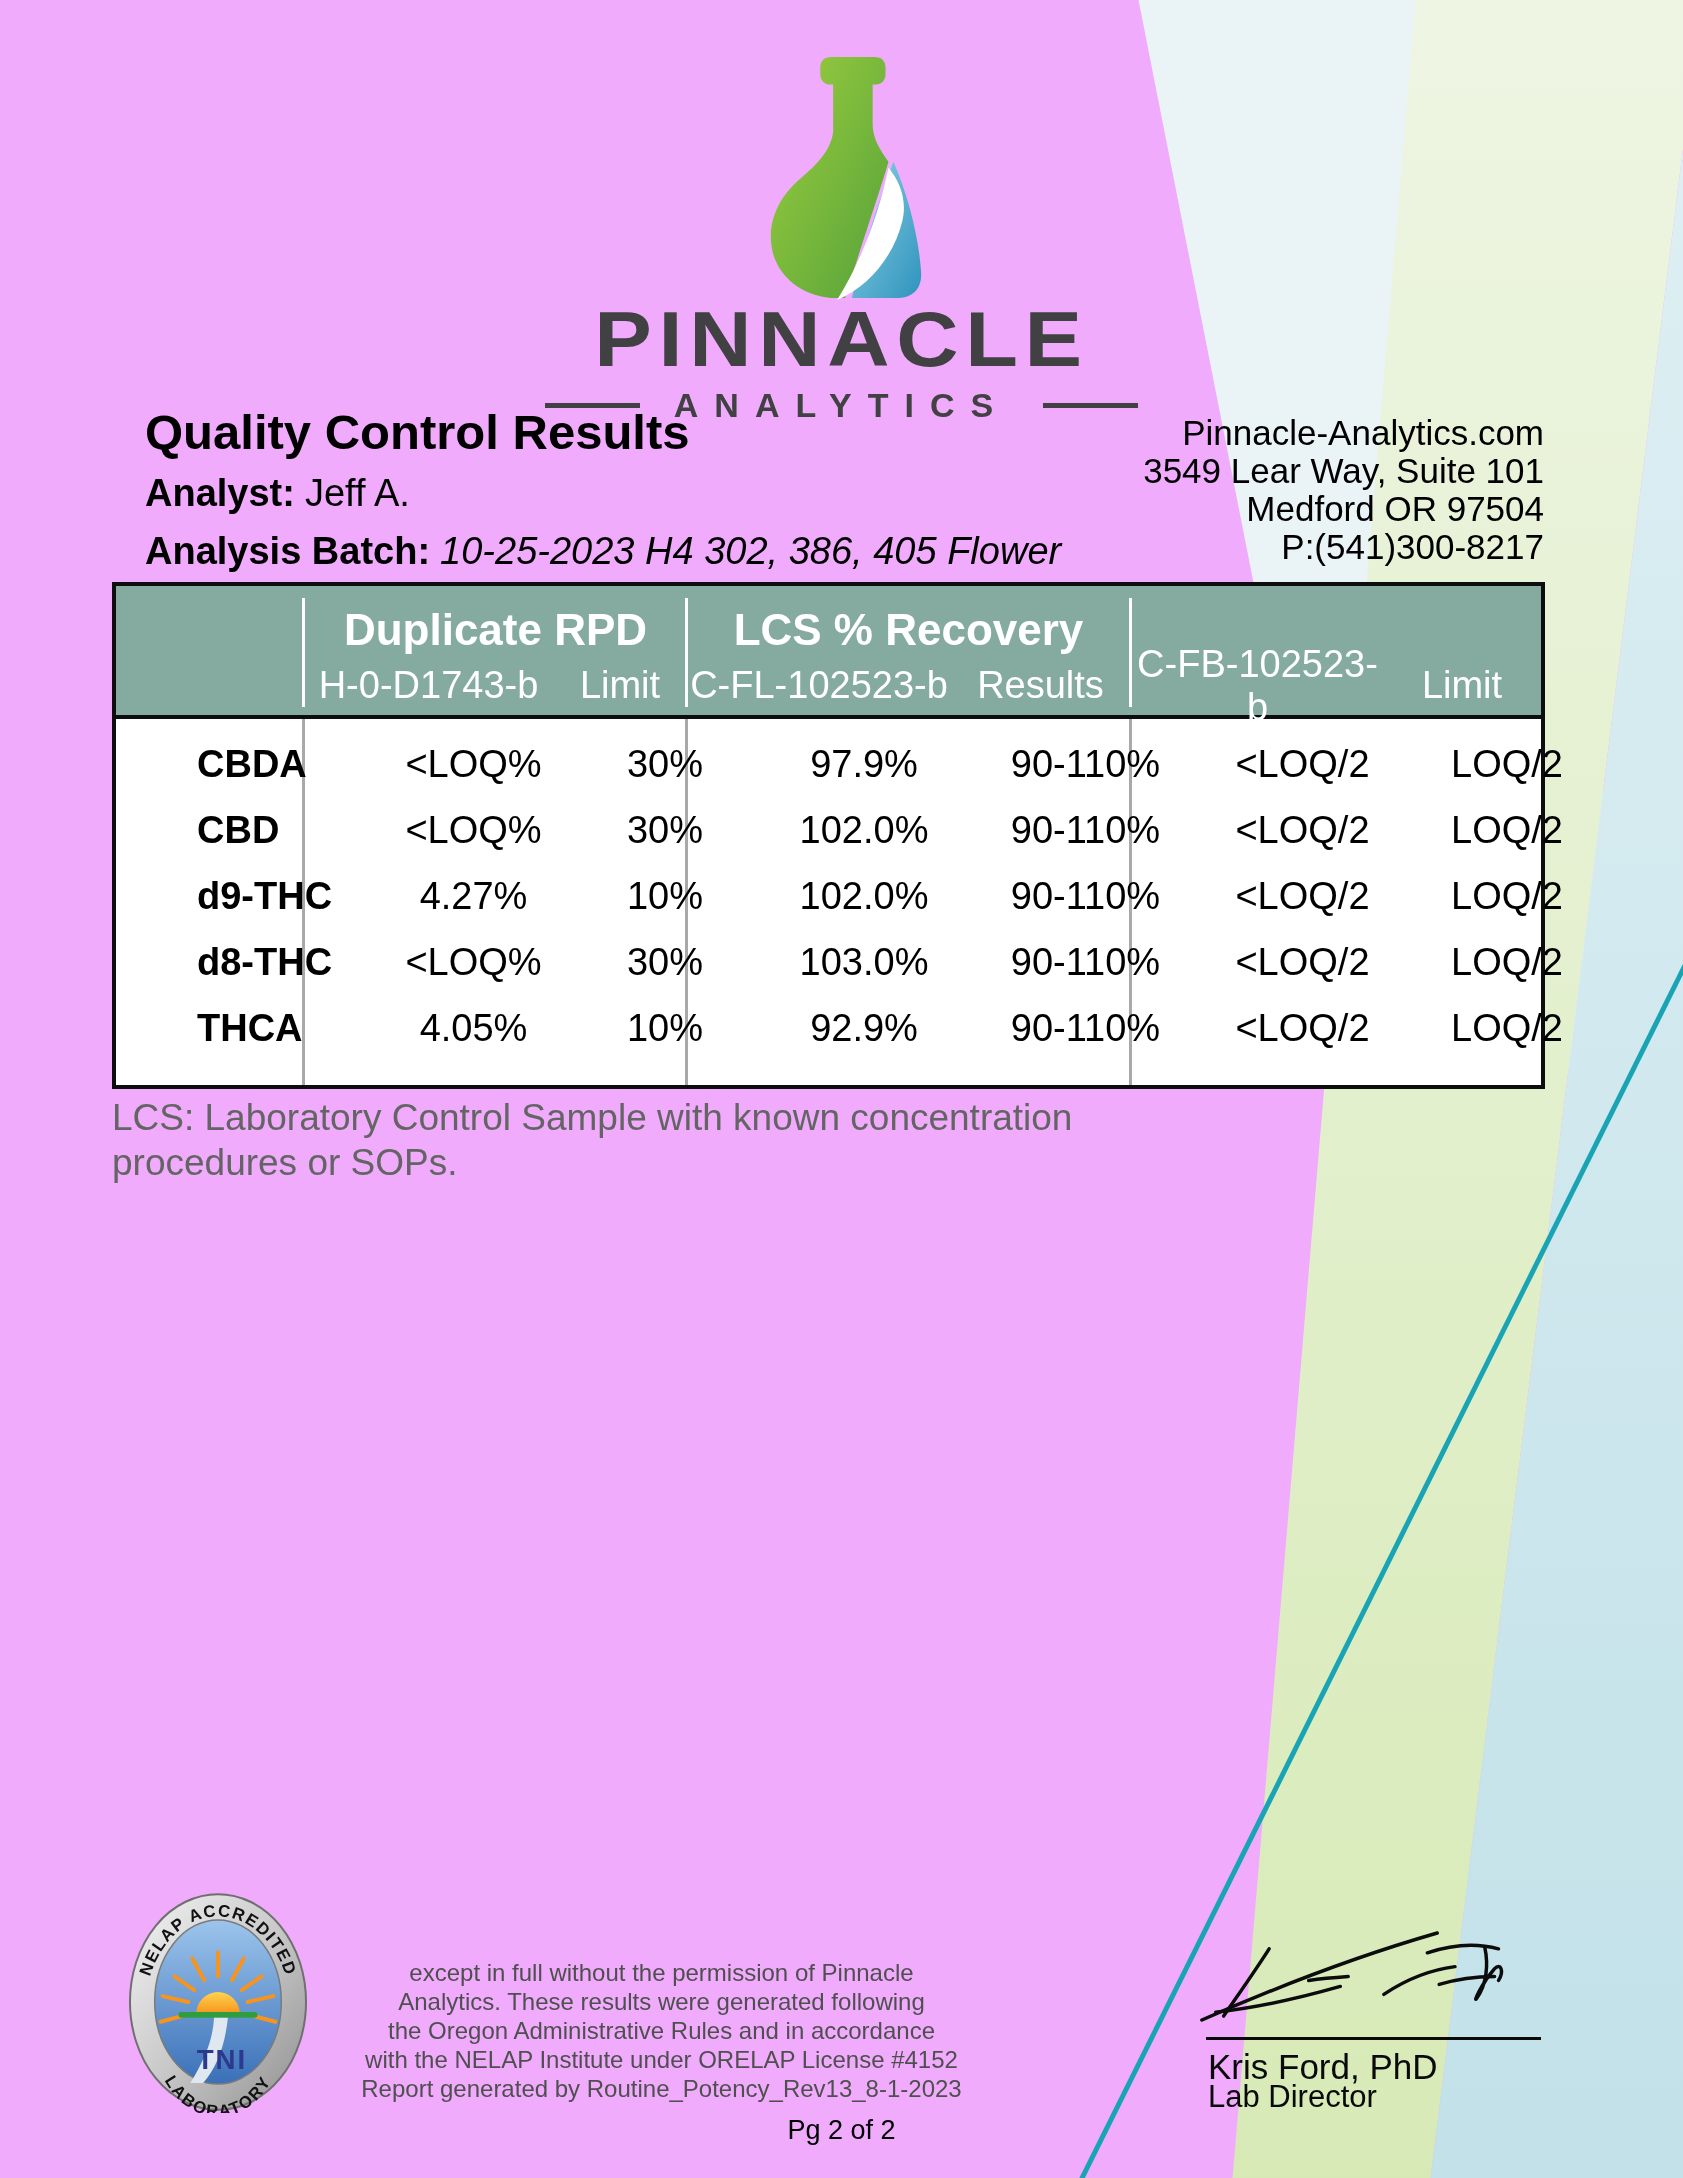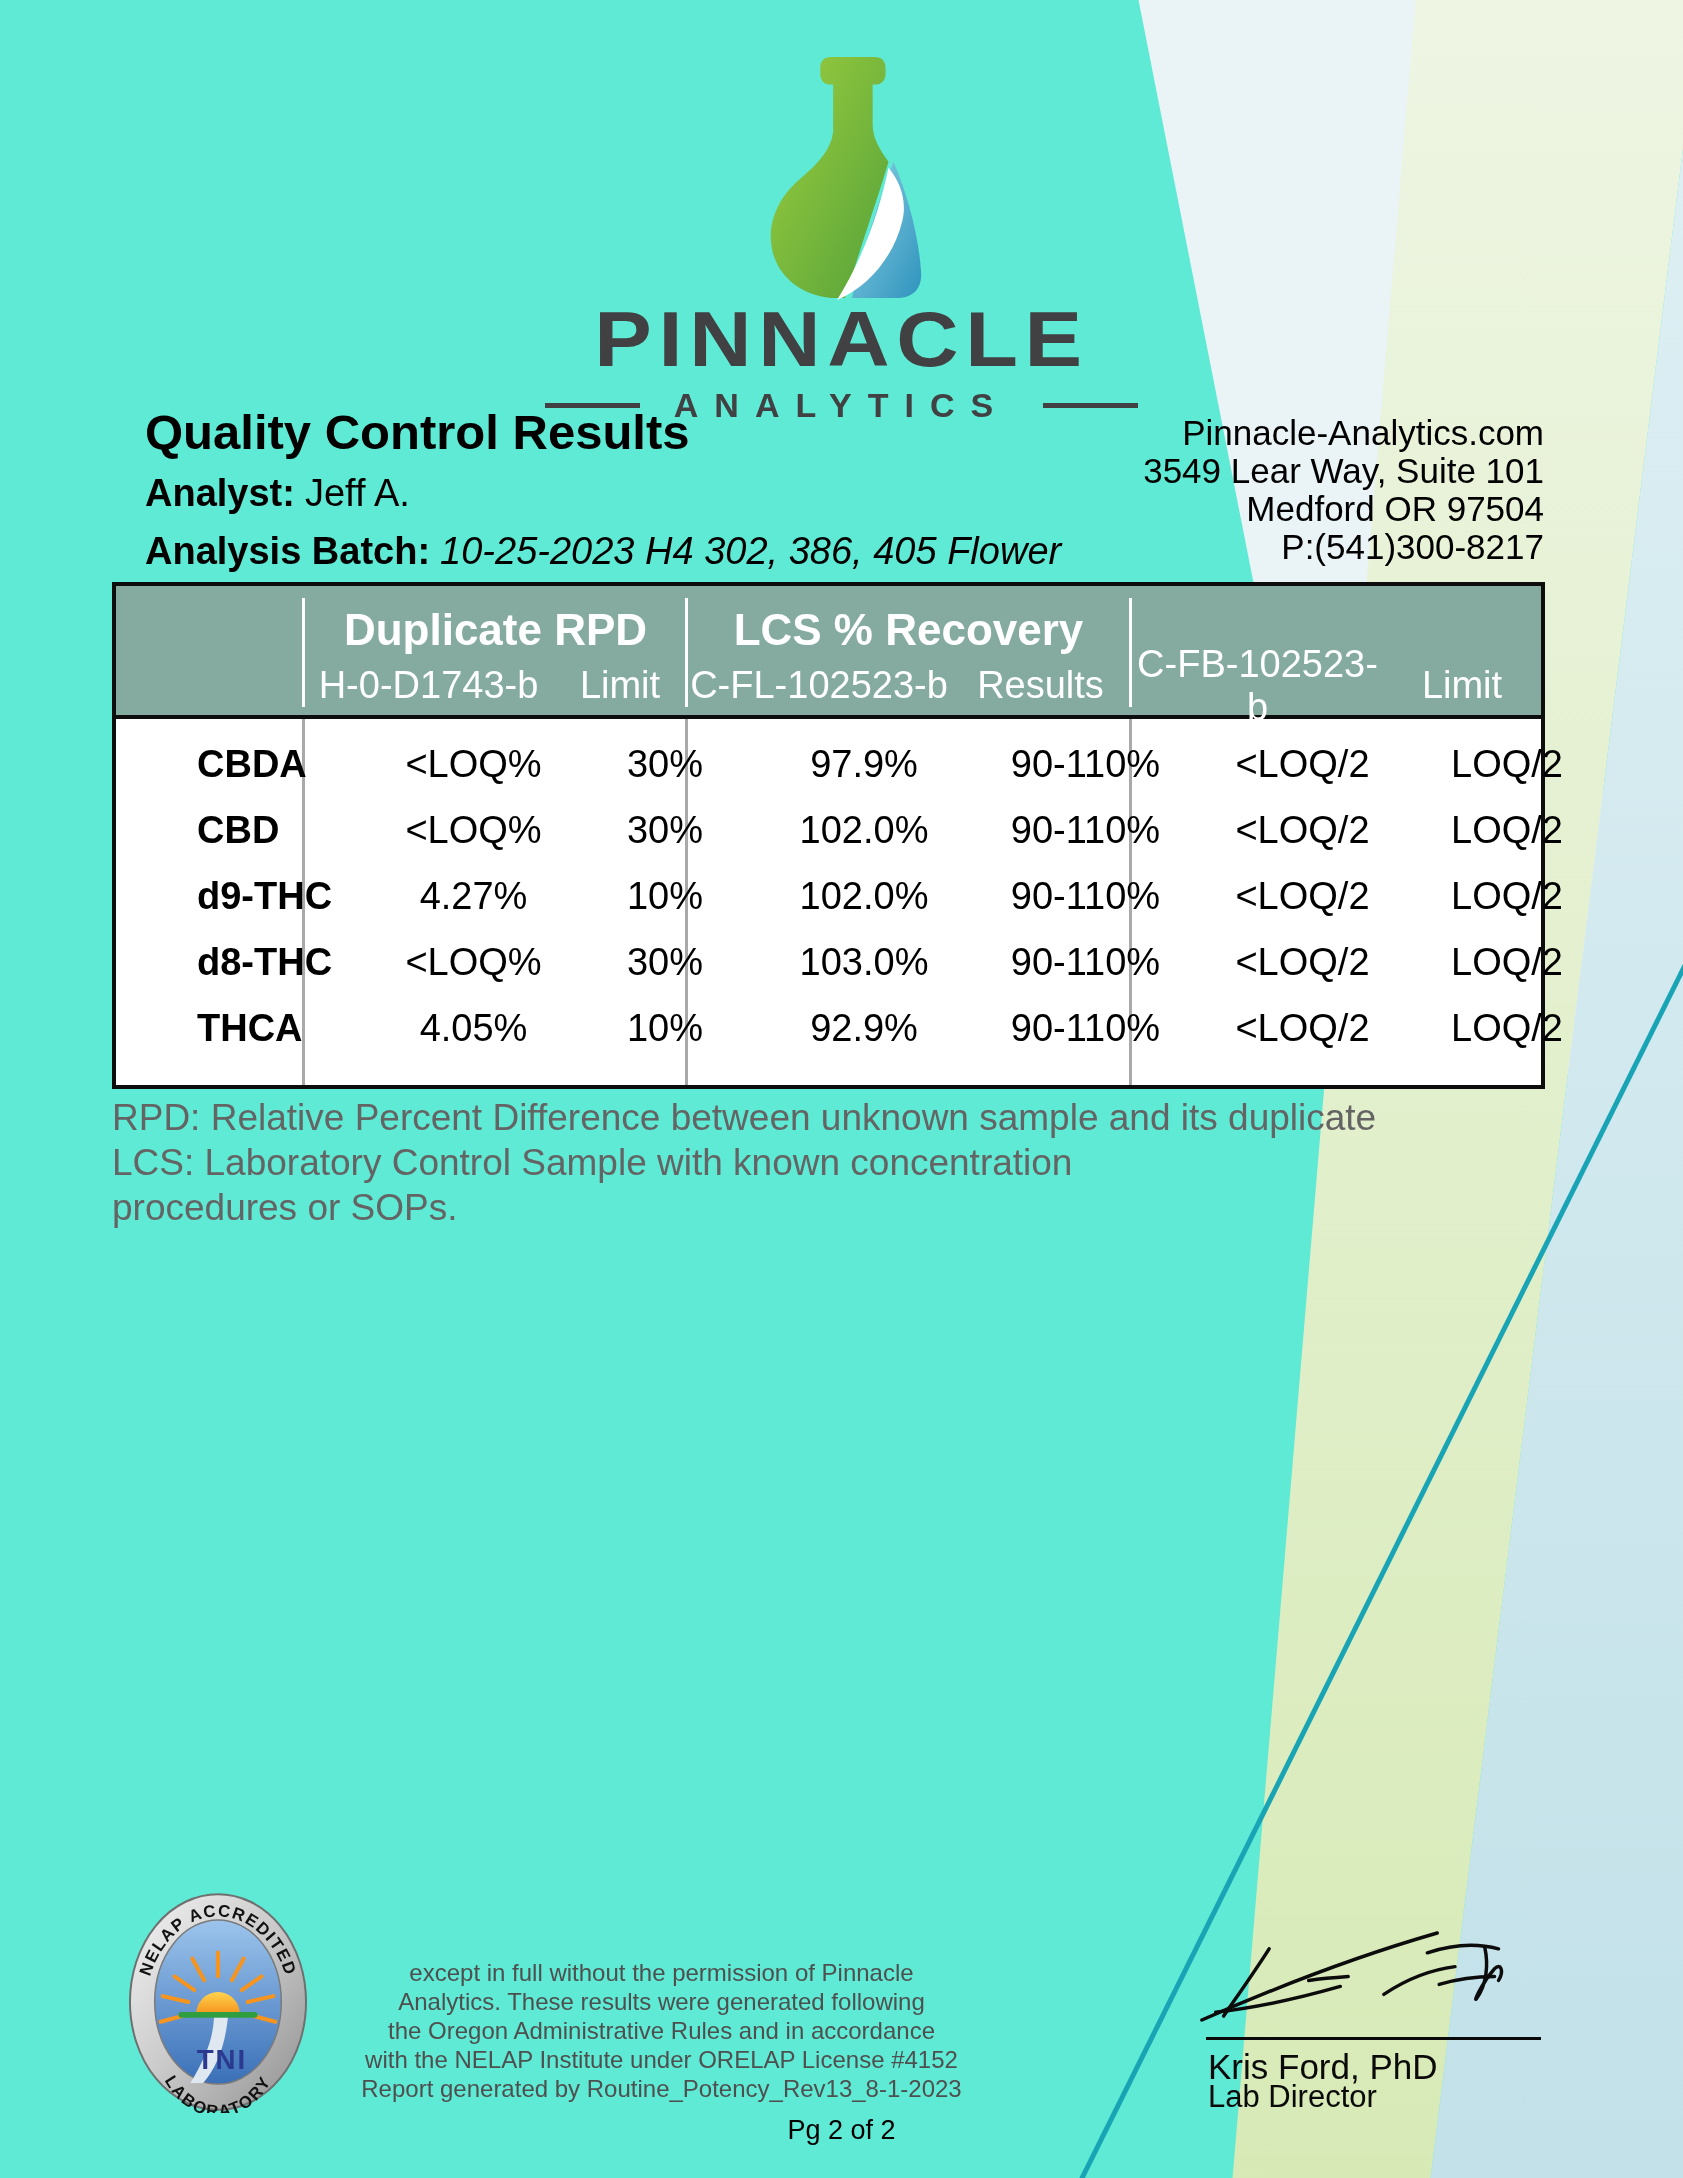--- a/index.html
+++ b/index.html
@@ -4,7 +4,7 @@
 <style>
   html,body{margin:0;padding:0;background:#fff;}
   .page{
-    position:relative;width:1683px;height:2178px;background:#5eead4;overflow:hidden;
+    position:relative;width:1683px;height:2178px;background:#f0abfc;overflow:hidden;
     font-family:"Liberation Sans", sans-serif;color:#000;
   }
   .bg-art{position:absolute;inset:0;z-index:0;}

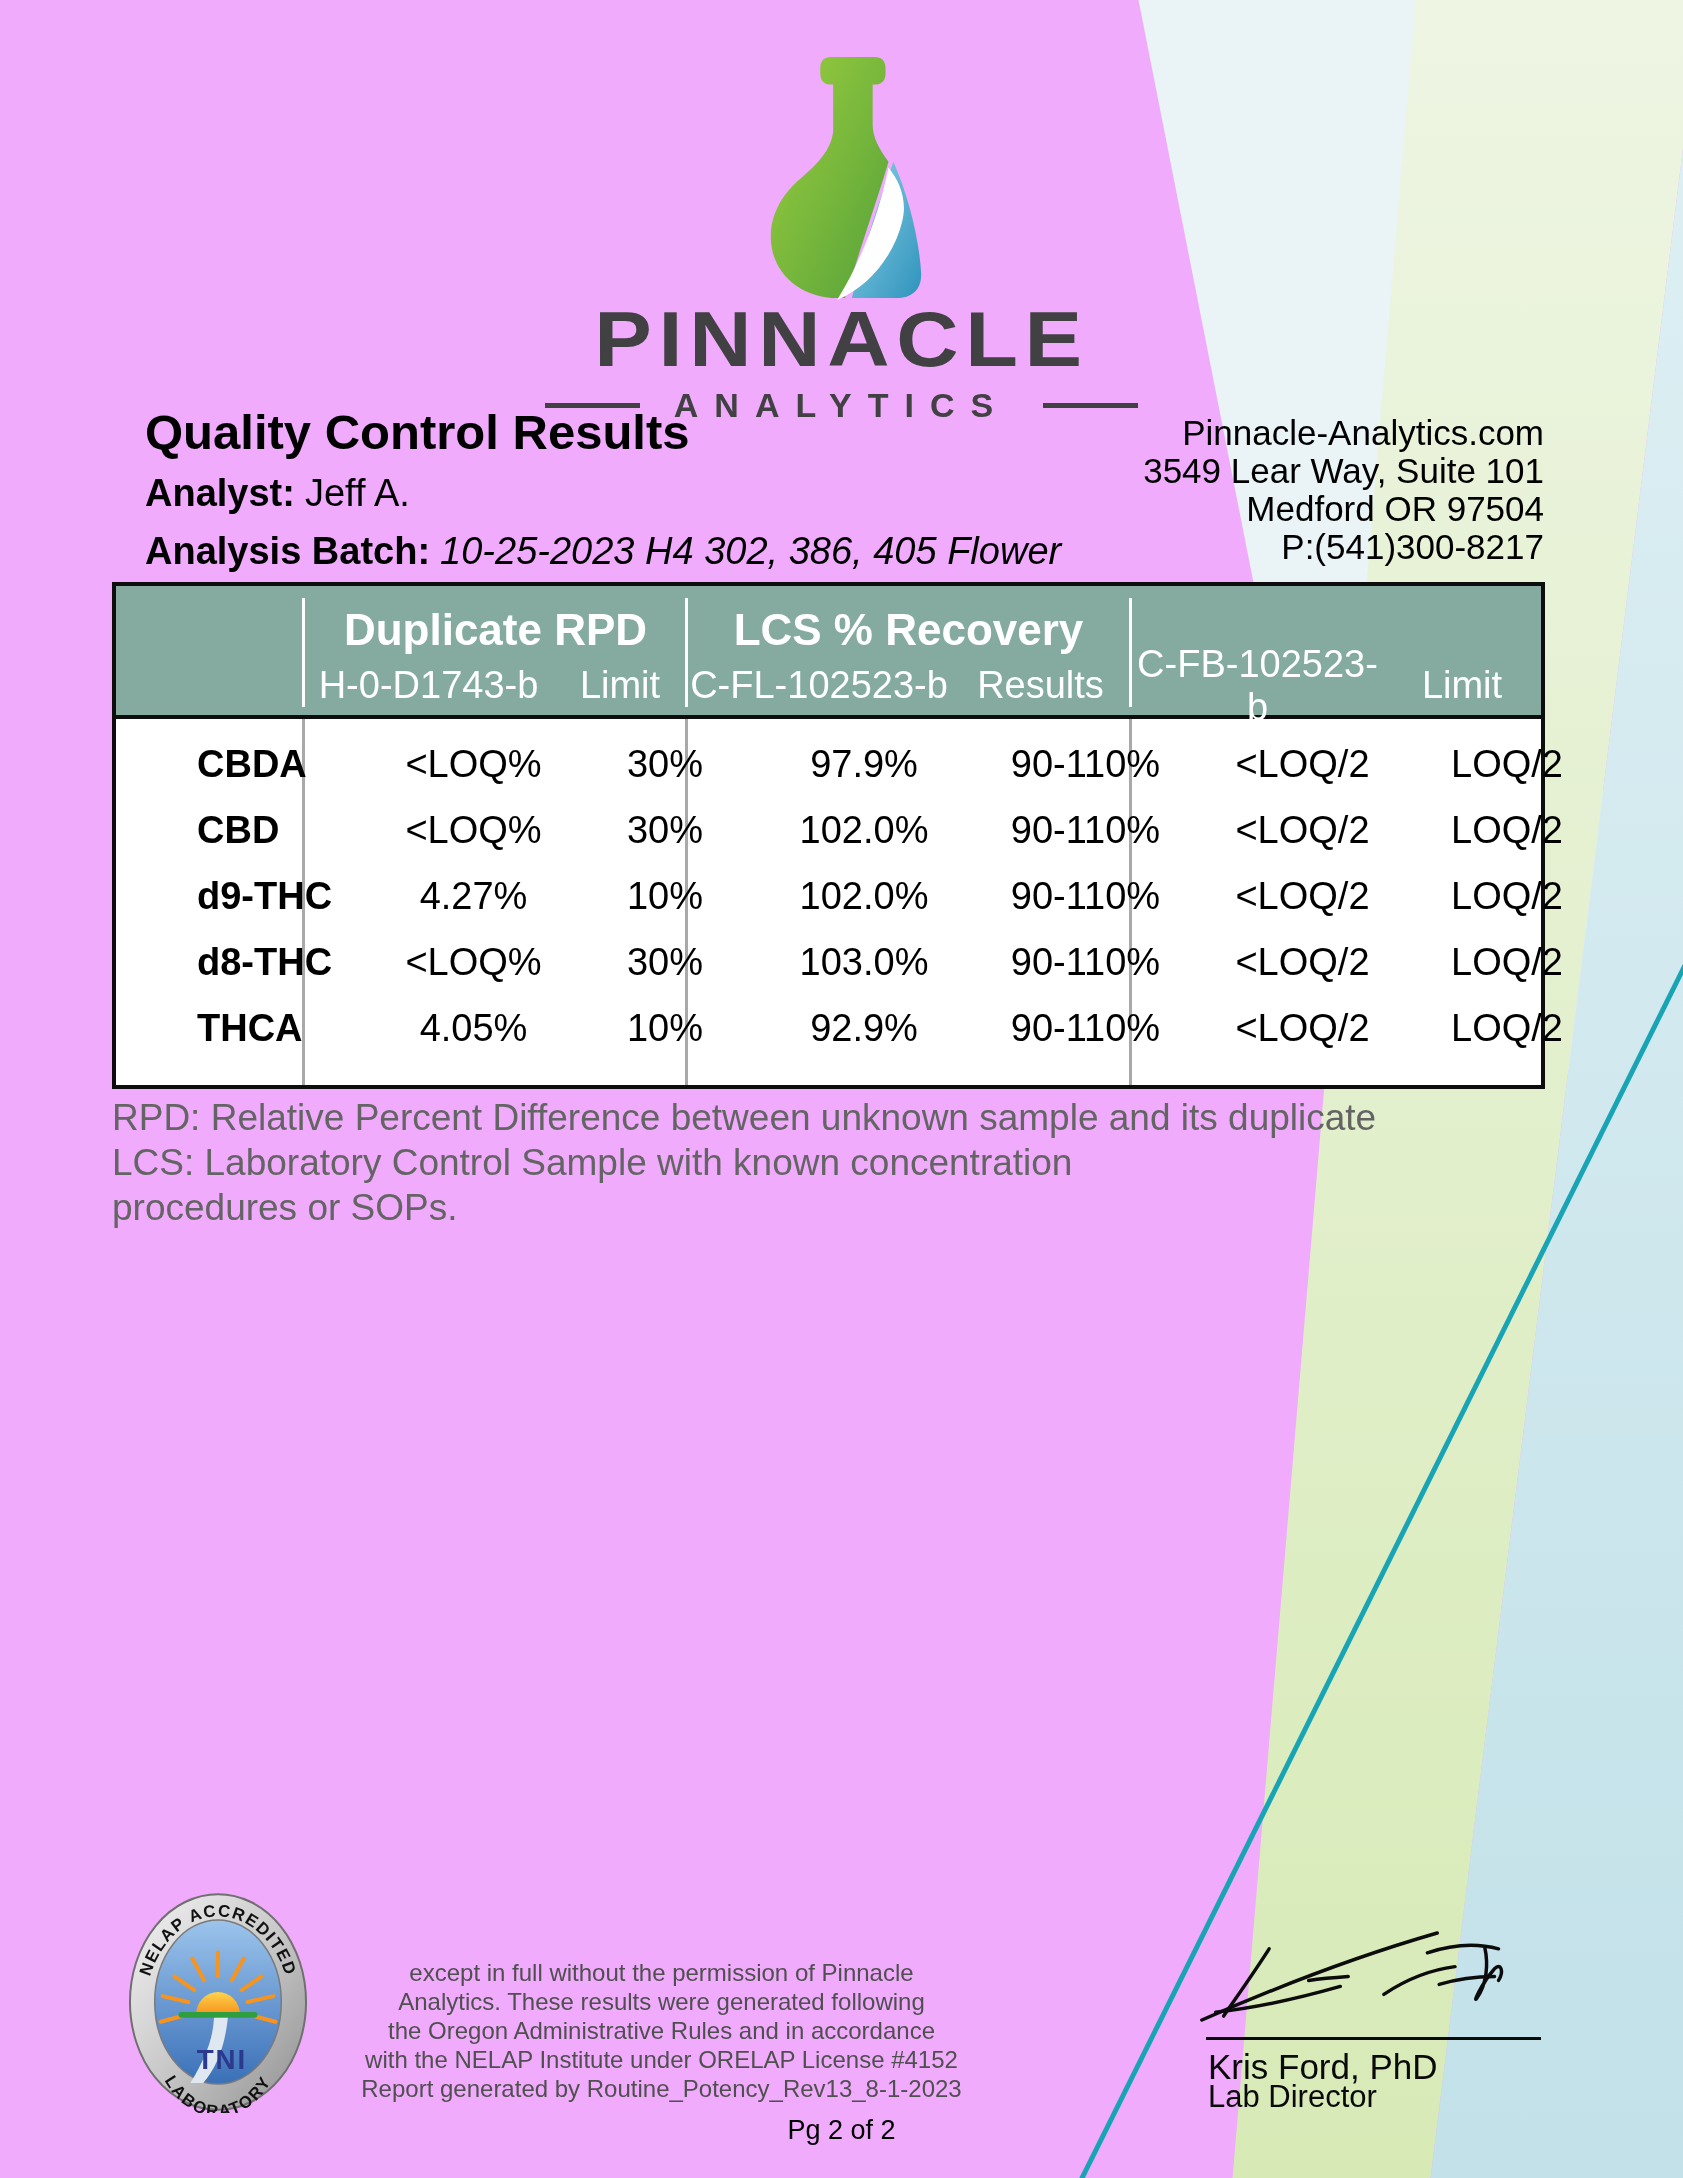--- a/index.html
+++ b/index.html
@@ -211,7 +211,6 @@
     </div>
 
     <div class="notes">
-      <div>RPD: Relative Percent Difference between unknown sample and its duplicate</div>
       <div>LCS: Laboratory Control Sample with known concentration</div>
       <div>procedures or SOPs.</div>
     </div>

